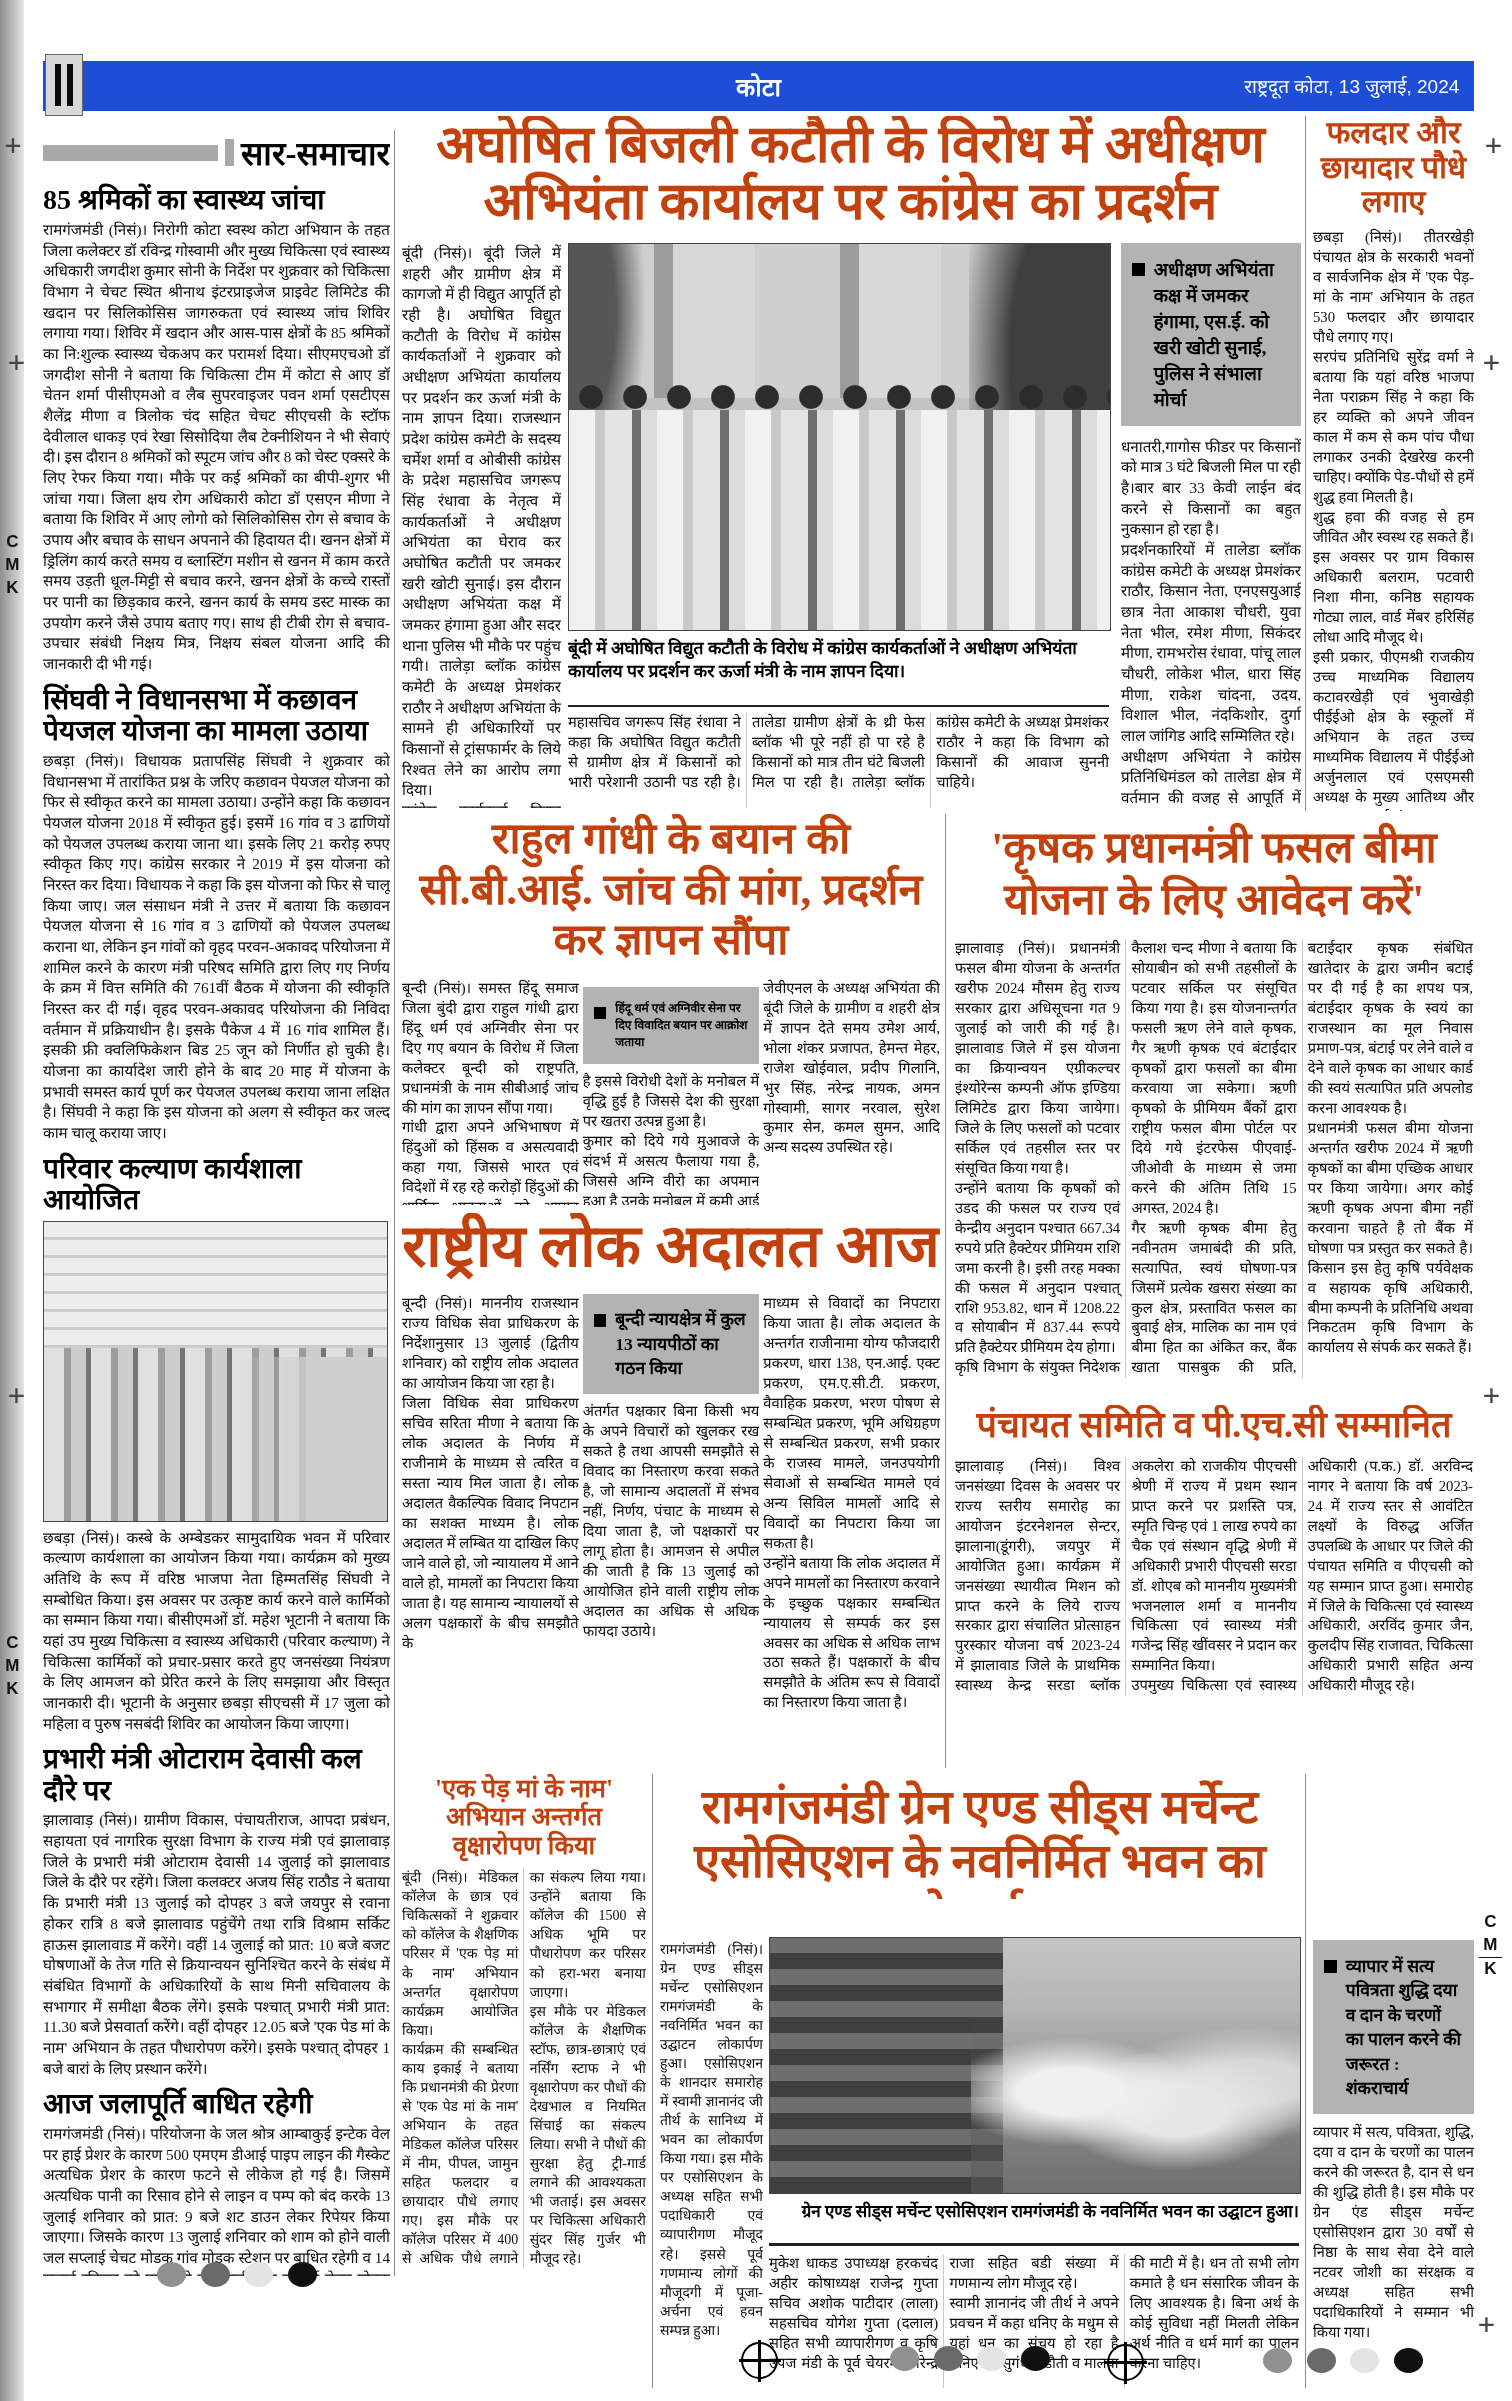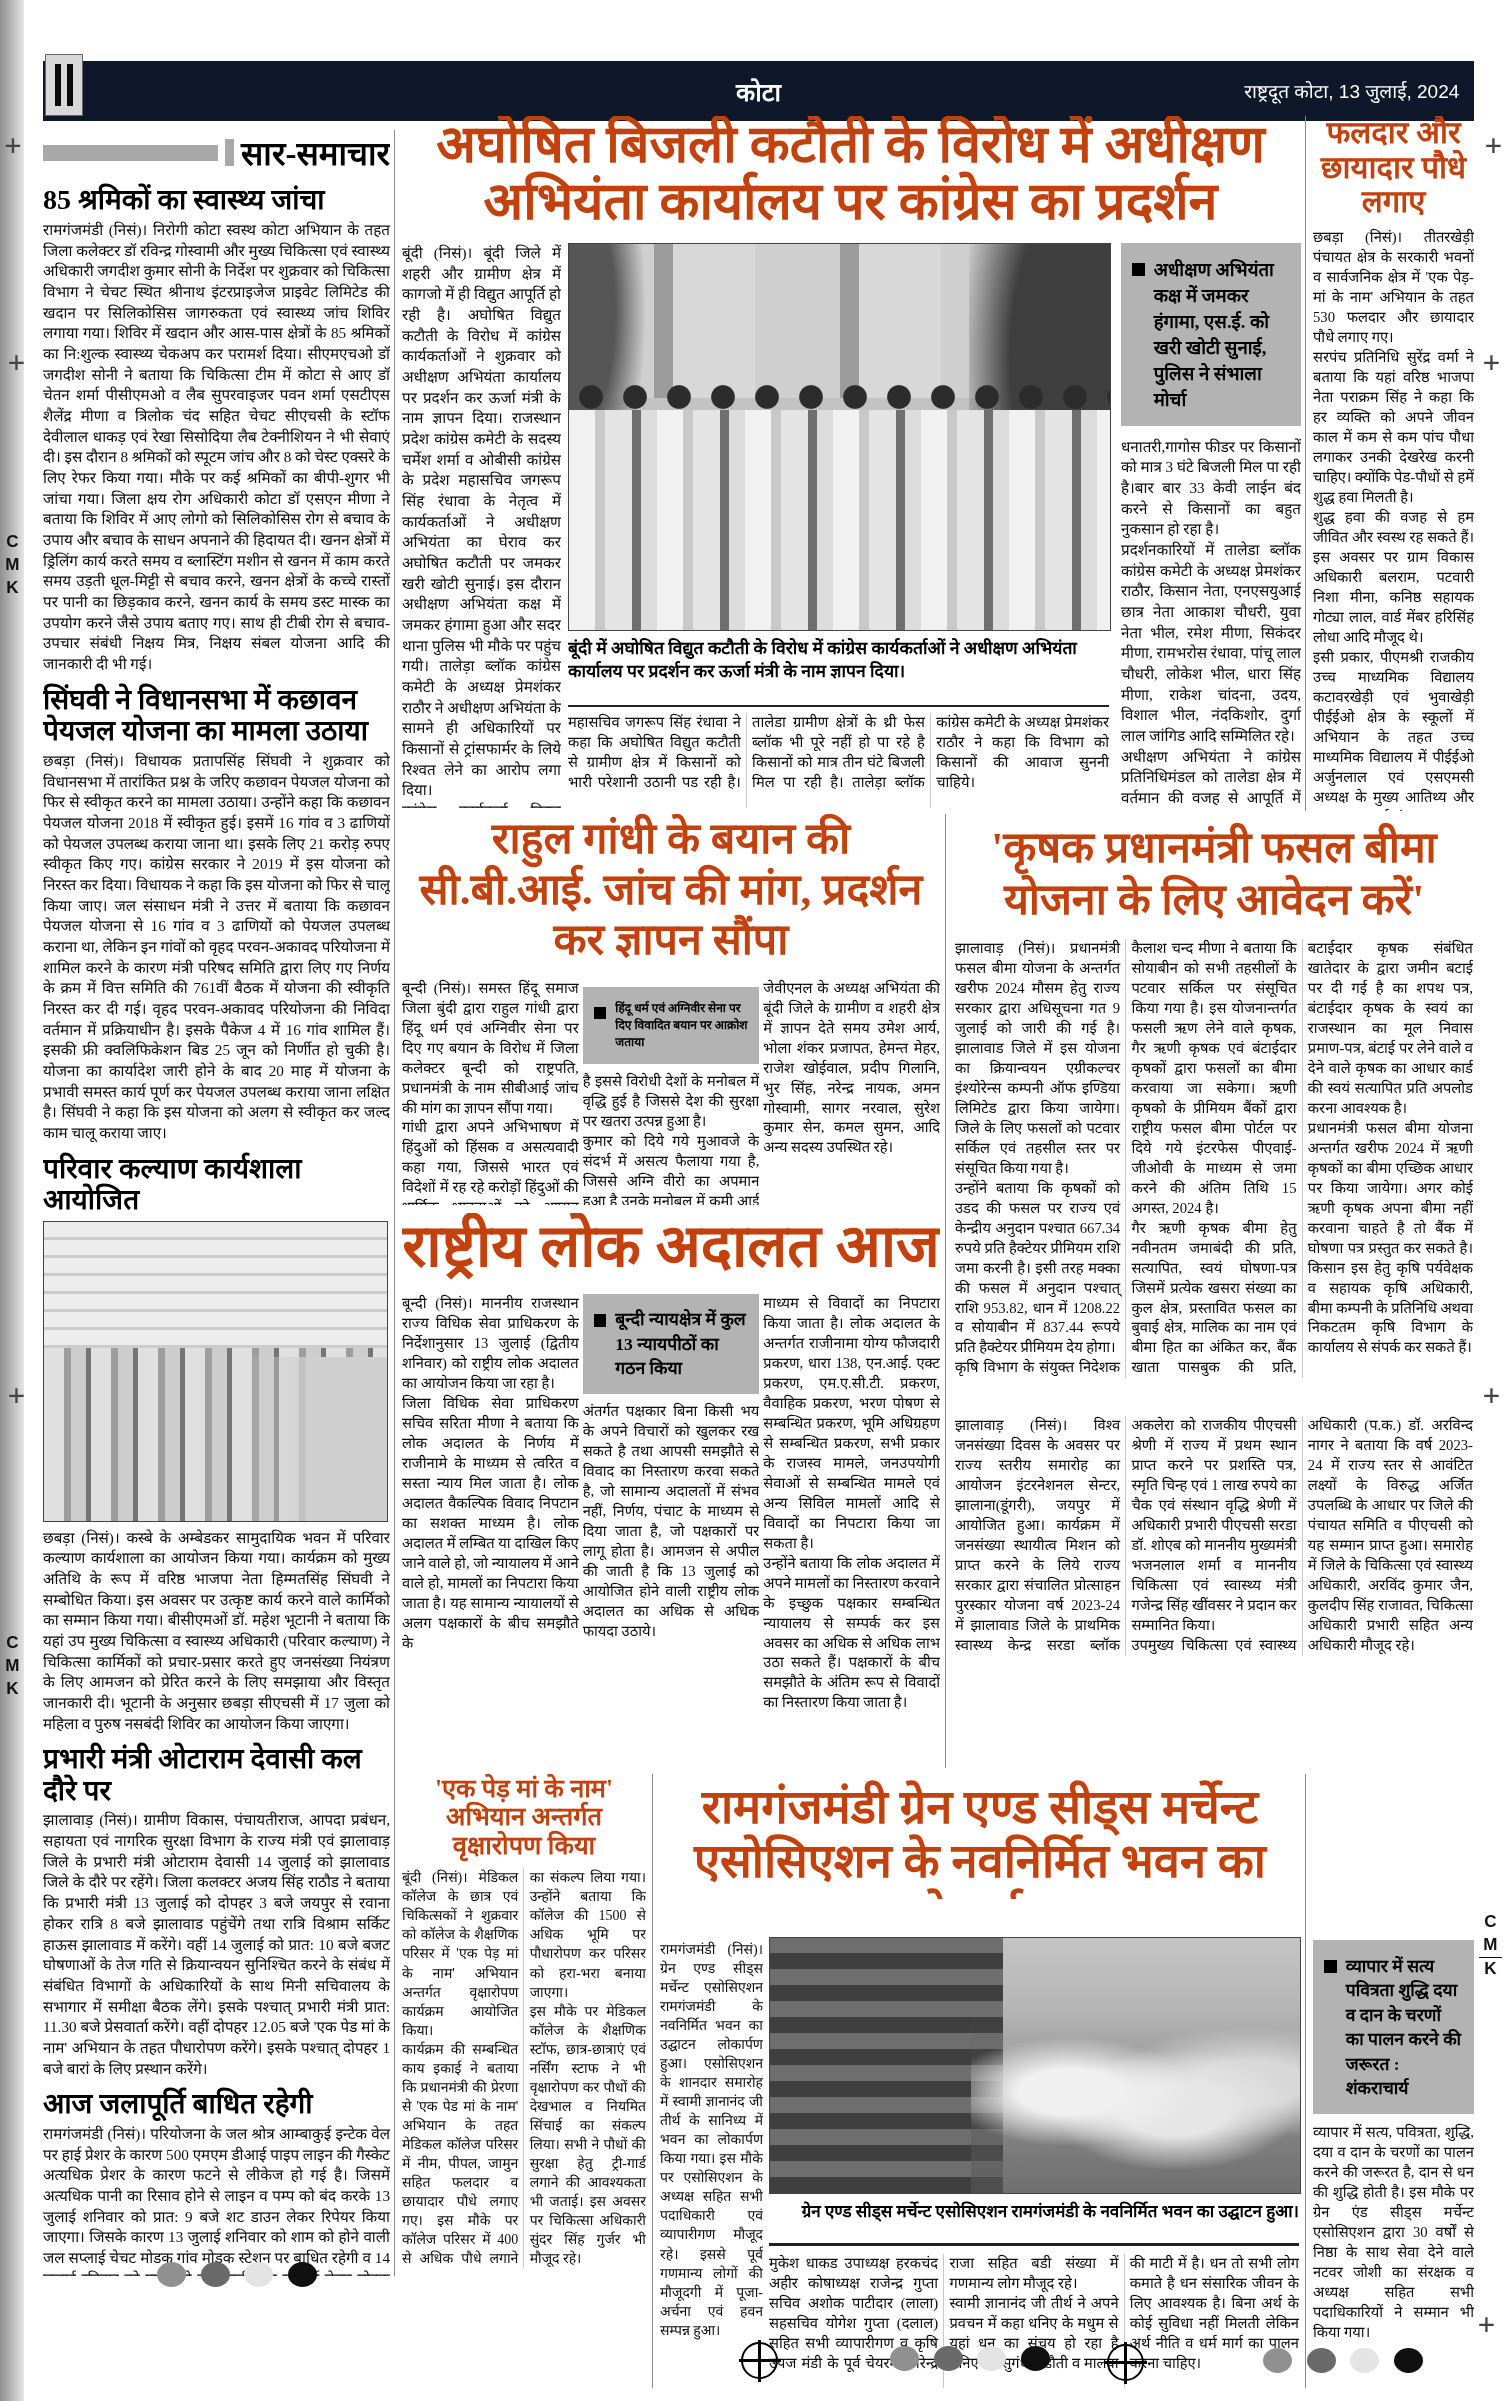--- a/index.html
+++ b/index.html
@@ -9,7 +9,7 @@
   .edge-left{position:absolute;left:0;top:0;width:24px;height:2401px;
              background:linear-gradient(90deg,#8f8f8f,#c2c2c2 60%,#e6e6e6);}
   
-  .masthead{position:absolute;left:43px;top:61px;width:1431px;height:60px;background:#0f172a;
+  .masthead{position:absolute;left:43px;top:61px;width:1431px;height:50px;background:#1d4ed8;
             display:flex;align-items:center;color:#fff;font-family:"Liberation Sans","DejaVu Sans",sans-serif;}
   .masthead .city{position:absolute;left:0;right:0;text-align:center;font-size:25px;font-weight:bold;}
   .masthead .edition{position:absolute;right:14.7px;font-size:19px;}

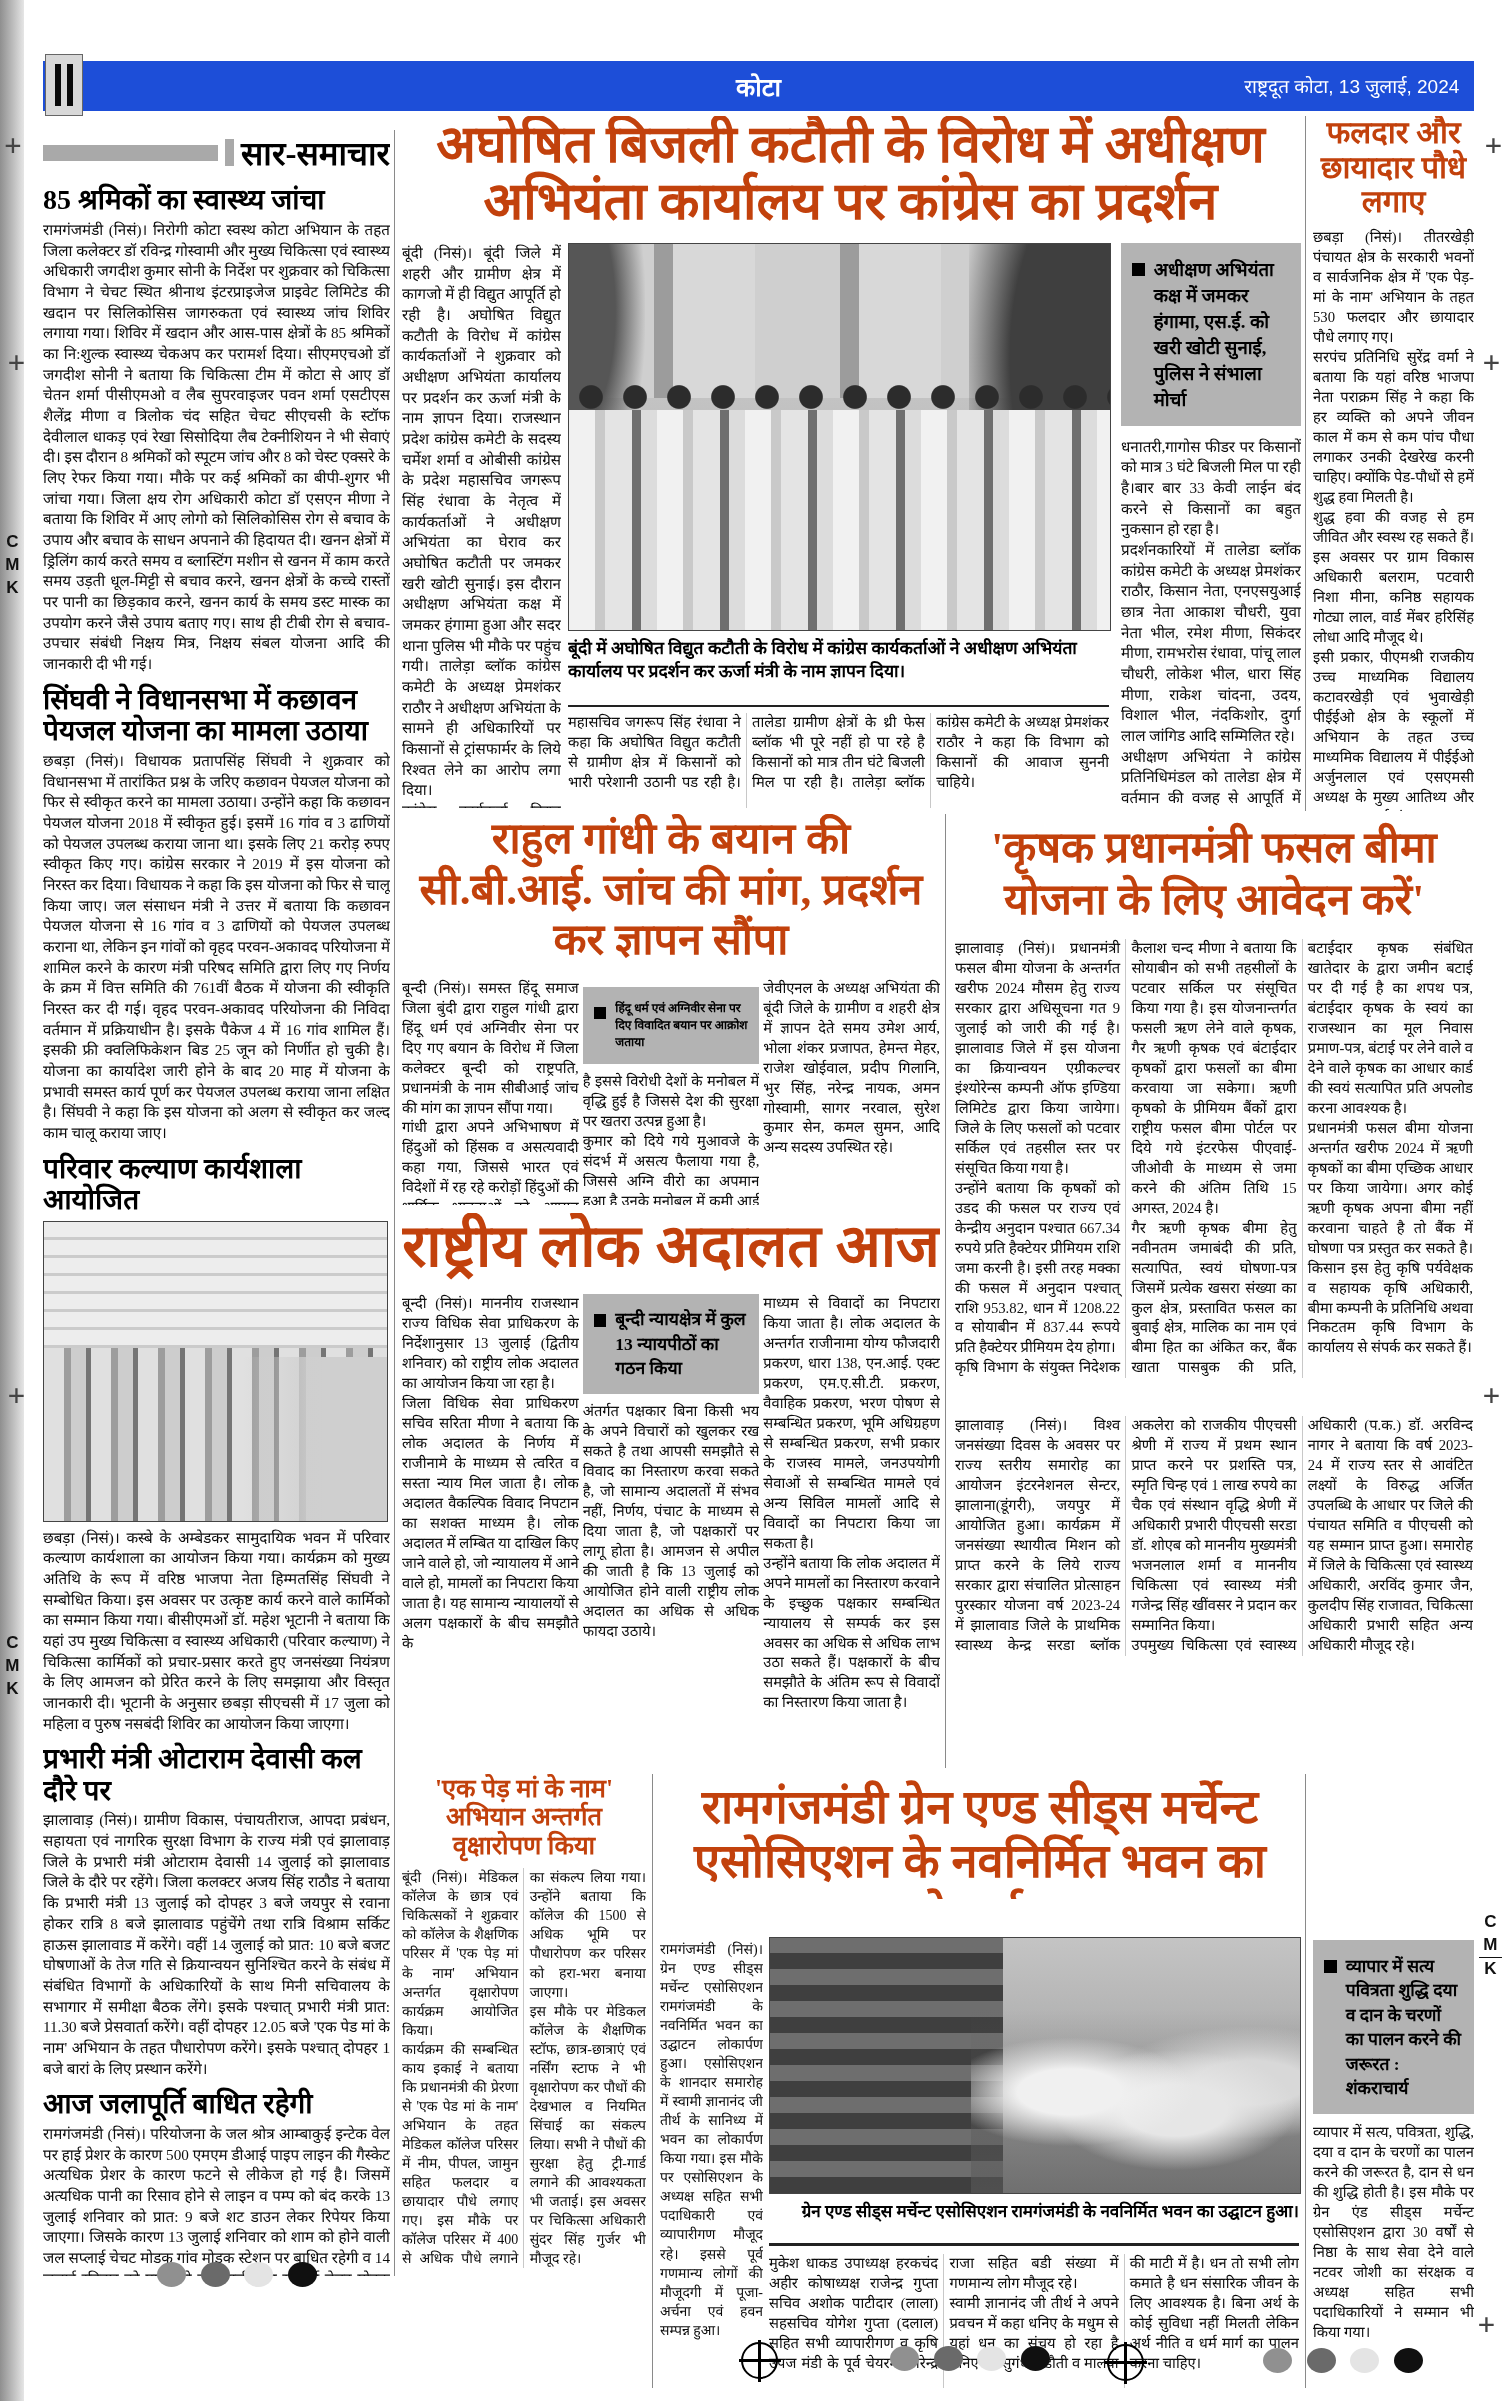--- a/index.html
+++ b/index.html
@@ -216,6 +216,7 @@
   </div>
 
   <div style="position:absolute;left:955px;top:1405px;width:518px;height:364px;overflow:hidden;">
+    <div class="art-title hl-center" style="font-size:36px;">पंचायत समिति व पी.एच.सी सम्मानित</div>
     <div class="body-txt cols3" style="margin-top:11.3px;font-size:14.7px;">झालावाड़ (निसं)। विश्व जनसंख्या दिवस के अवसर पर राज्य स्तरीय समारोह का आयोजन इंटरनेशनल सेन्टर, झालाना(डूंगरी), जयपुर में आयोजित हुआ। कार्यक्रम में जनसंख्या स्थायीत्व मिशन को प्राप्त करने के लिये राज्य सरकार द्वारा संचालित प्रोत्साहन पुरस्कार योजना वर्ष 2023-24 में झालावाड जिले के प्राथमिक स्वास्थ्य केन्द्र सरडा ब्लॉक अकलेरा को राजकीय पीएचसी श्रेणी में राज्य में प्रथम स्थान प्राप्त करने पर प्रशस्ति पत्र, स्मृति चिन्ह एवं 1 लाख रुपये का चैक एवं संस्थान वृद्धि श्रेणी में अधिकारी प्रभारी पीएचसी सरडा डॉ. शोएब को माननीय मुख्यमंत्री भजनलाल शर्मा व माननीय चिकित्सा एवं स्वास्थ्य मंत्री गजेन्द्र सिंह खींवसर ने प्रदान कर सम्मानित किया।
 उपमुख्य चिकित्सा एवं स्वास्थ्य अधिकारी (प.क.) डॉ. अरविन्द नागर ने बताया कि वर्ष 2023-24 में राज्य स्तर से आवंटित लक्ष्यों के विरुद्ध अर्जित उपलब्धि के आधार पर जिले की पंचायत समिति व पीएचसी को यह सम्मान प्राप्त हुआ। समारोह में जिले के चिकित्सा एवं स्वास्थ्य अधिकारी, अरविंद कुमार जैन, कुलदीप सिंह राजावत, चिकित्सा अधिकारी प्रभारी सहित अन्य अधिकारी मौजूद रहे।</div>
   </div>

